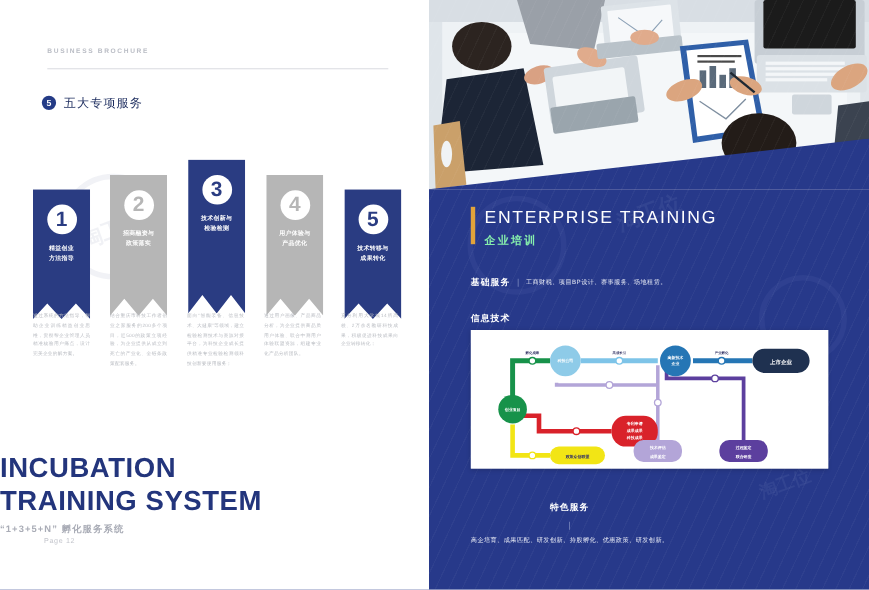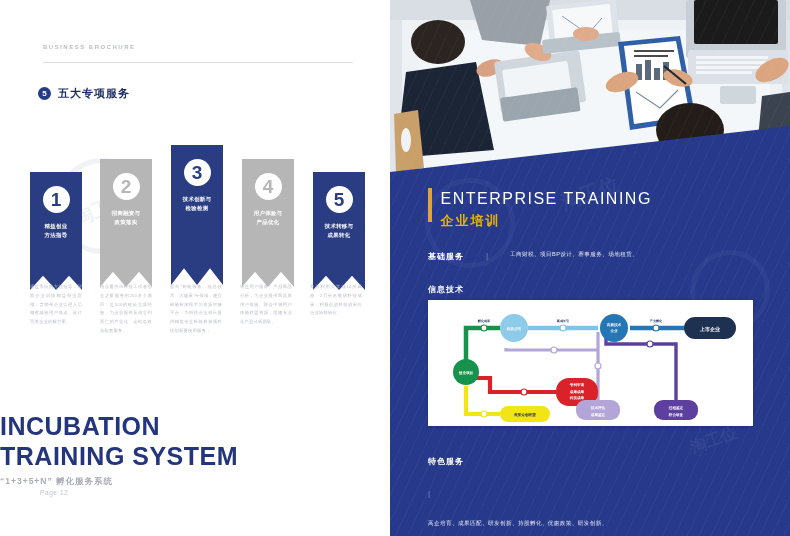--- a/index.html
+++ b/index.html
@@ -29,7 +29,7 @@
     width:13px;height:13px;border-radius:50%;background:#243b86;color:#fff;
     font-size:8px;font-weight:700;display:flex;align-items:center;justify-content:center;
   }
-  .sec-title{font-size:11px;font-weight:700;color:#1c2c5e;letter-spacing:1px;}
+  .sec-title{font-size:11px;font-weight:400;color:#1c2c5e;letter-spacing:1px;}
 
   
   .ribbons{position:absolute;left:30px;top:145px;width:335px;height:145px;}

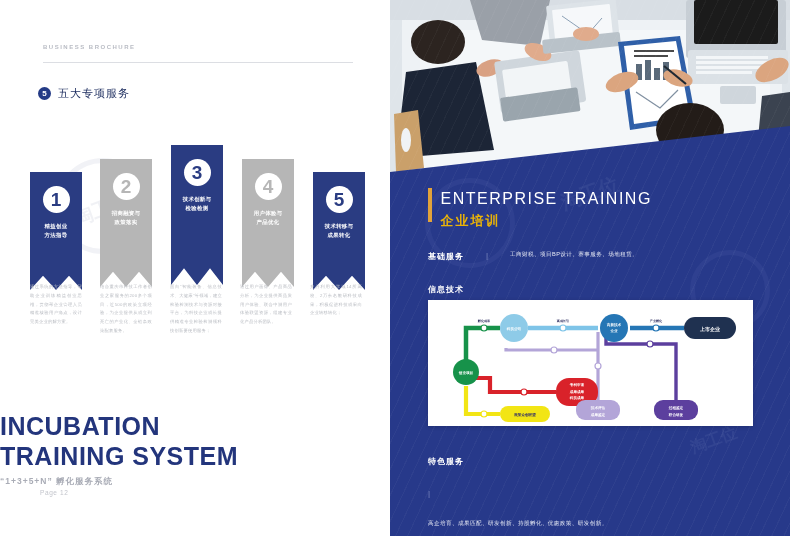--- a/index.html
+++ b/index.html
@@ -112,7 +112,7 @@
   .rp-head{position:absolute;left:38px;top:188px;display:flex;gap:9px;}
   .gold-bar{width:3.5px;height:34px;background:#e2a33a;}
   .rp-en{font-size:16px;color:#ffffff;letter-spacing:1.5px;font-weight:400;line-height:1.35;}
-  .rp-cn{font-size:13px;color:#eab308;font-weight:700;letter-spacing:2px;margin-top:2px;}
+  .rp-cn{font-size:10px;color:#86efac;font-weight:700;letter-spacing:2px;margin-top:2px;}
   .svc-line{position:absolute;left:38px;display:flex;align-items:flex-start;gap:22px;color:#fff;}
   .svc-key{font-size:8px;font-weight:700;letter-spacing:1px;white-space:nowrap;}
   .svc-sep{color:#7f8cc0;font-size:8px;}

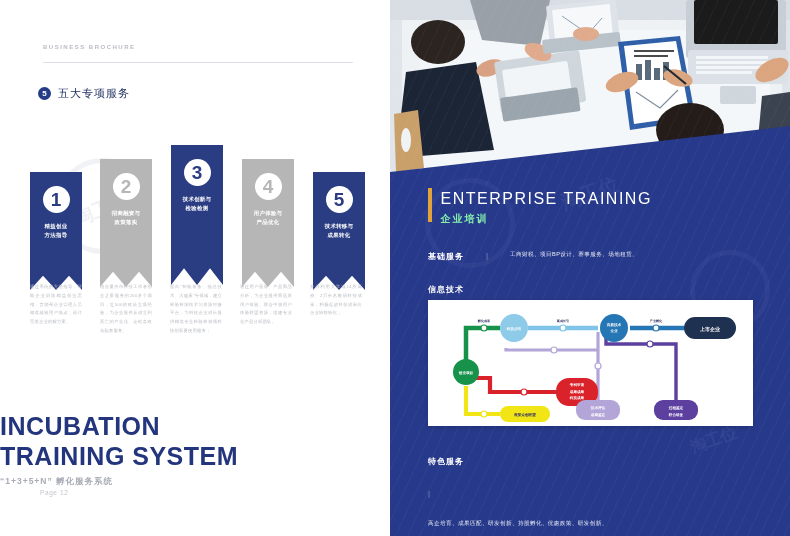--- a/index.html
+++ b/index.html
@@ -113,7 +113,7 @@
   .gold-bar{width:3.5px;height:34px;background:#e2a33a;}
   .rp-en{font-size:16px;color:#ffffff;letter-spacing:1.5px;font-weight:400;line-height:1.35;}
   .rp-cn{font-size:10px;color:#86efac;font-weight:700;letter-spacing:2px;margin-top:2px;}
-  .svc-line{position:absolute;left:38px;display:flex;align-items:flex-start;gap:22px;color:#fff;}
+  .svc-line{position:absolute;left:38px;display:flex;align-items:center;gap:6px;color:#fff;}
   .svc-key{font-size:8px;font-weight:700;letter-spacing:1px;white-space:nowrap;}
   .svc-sep{color:#7f8cc0;font-size:8px;}
   .svc-val{font-size:5.6px;letter-spacing:.4px;color:#e6e9f4;}

